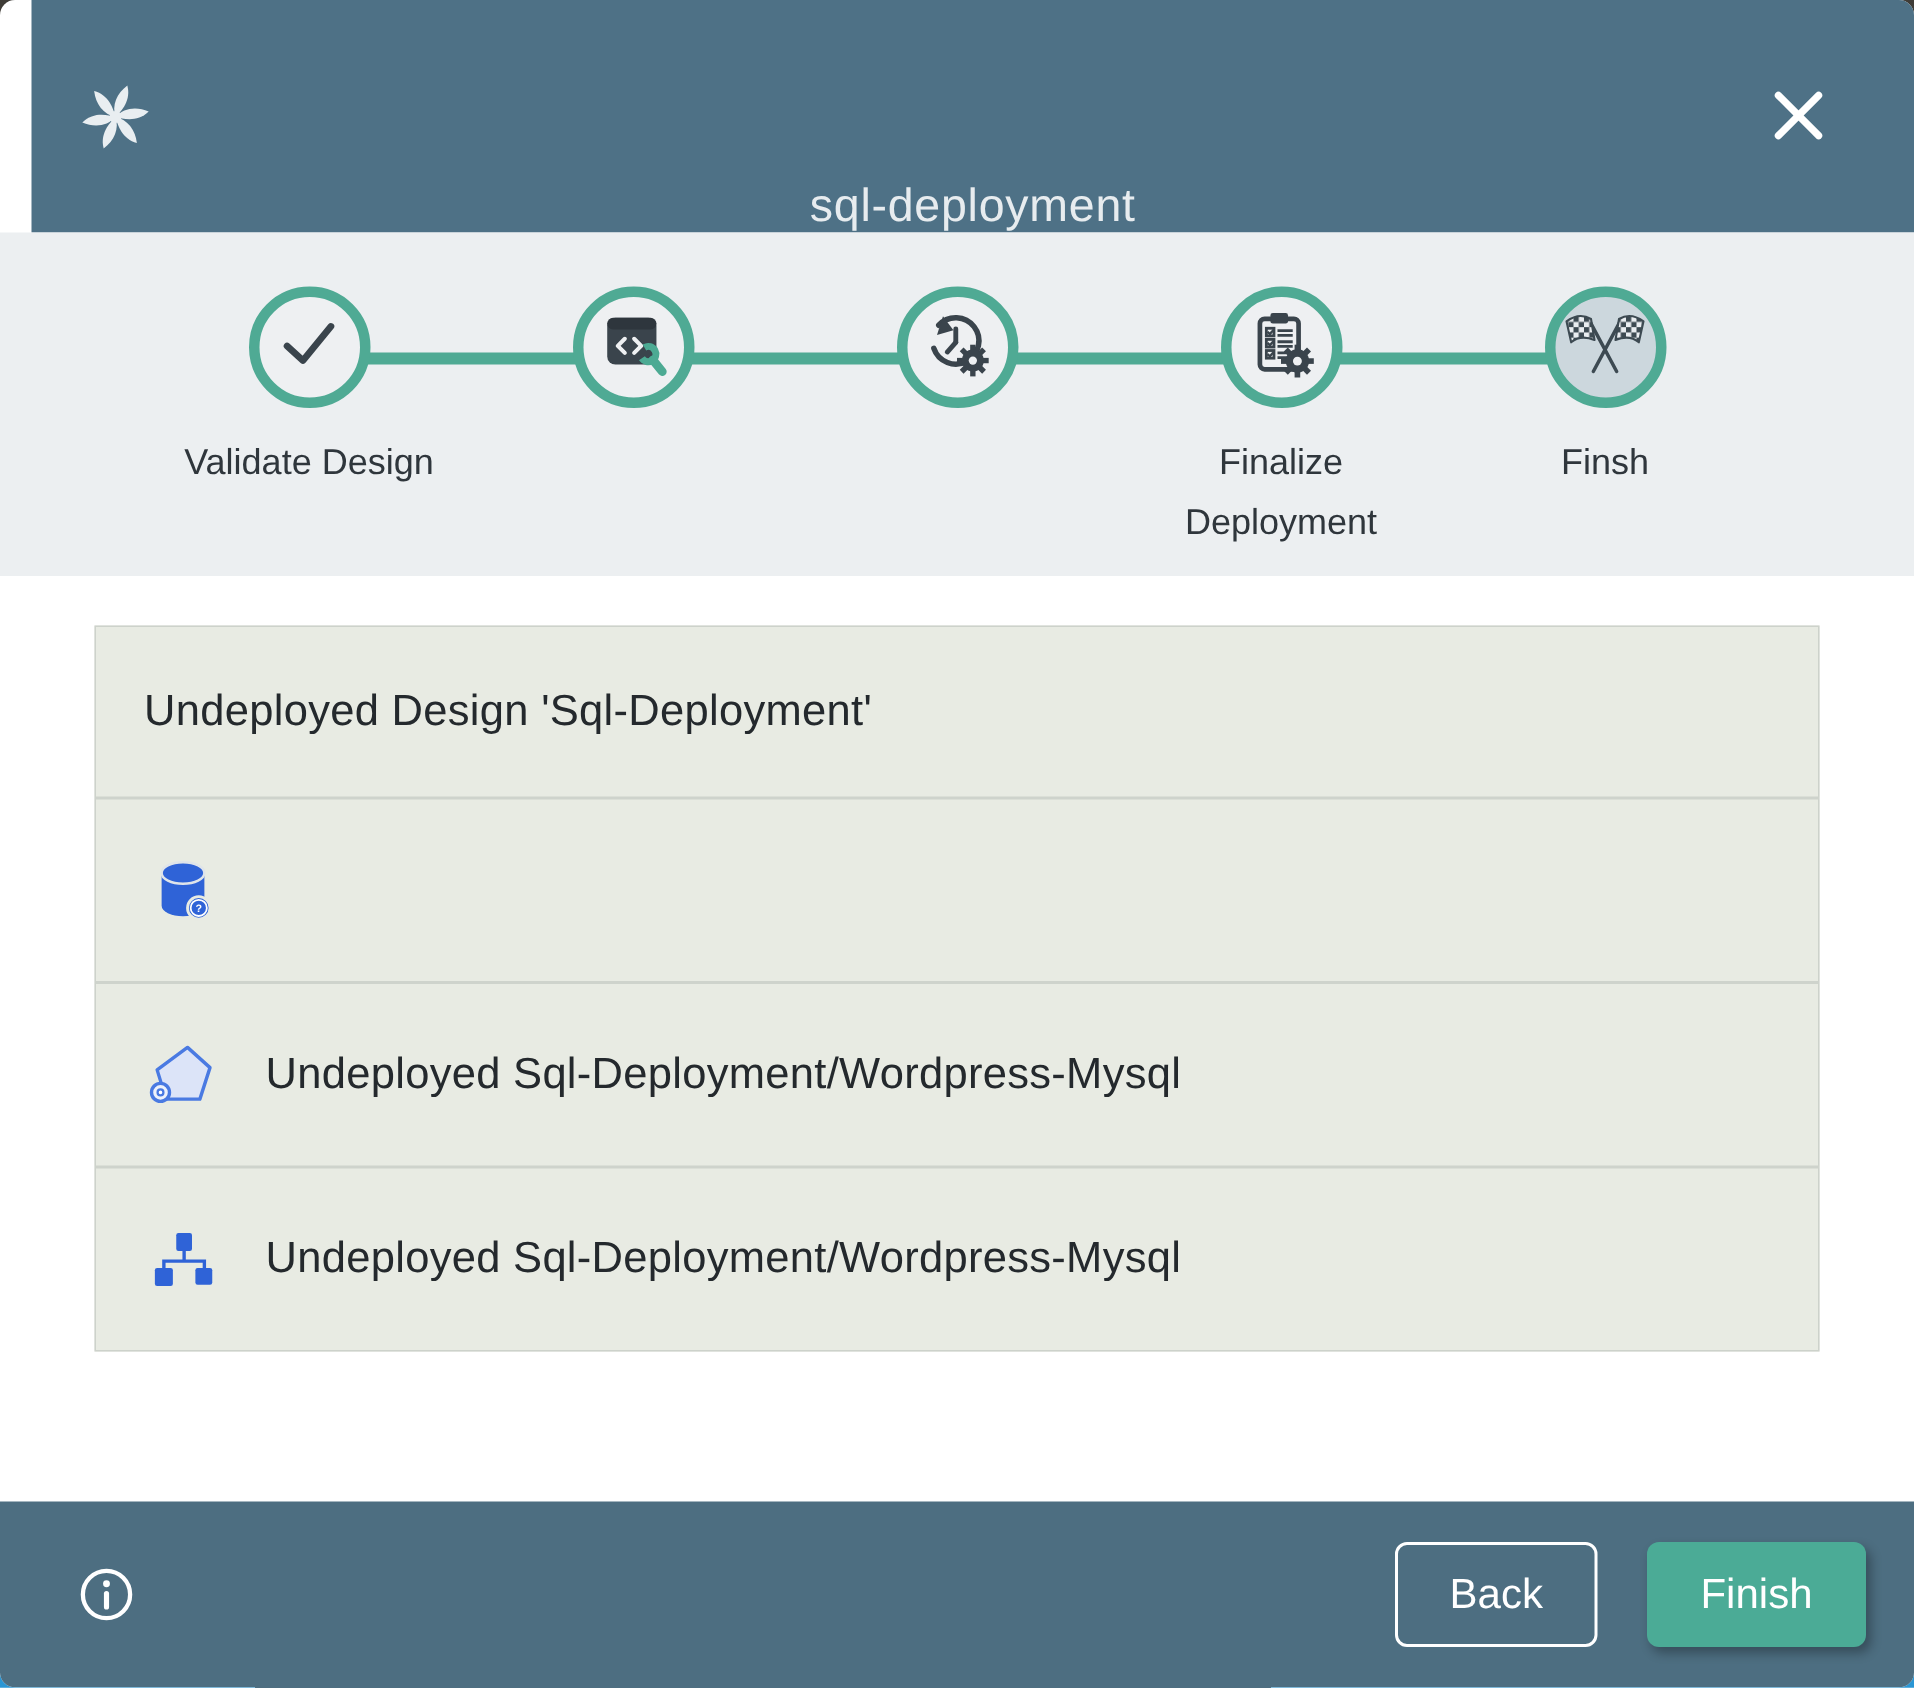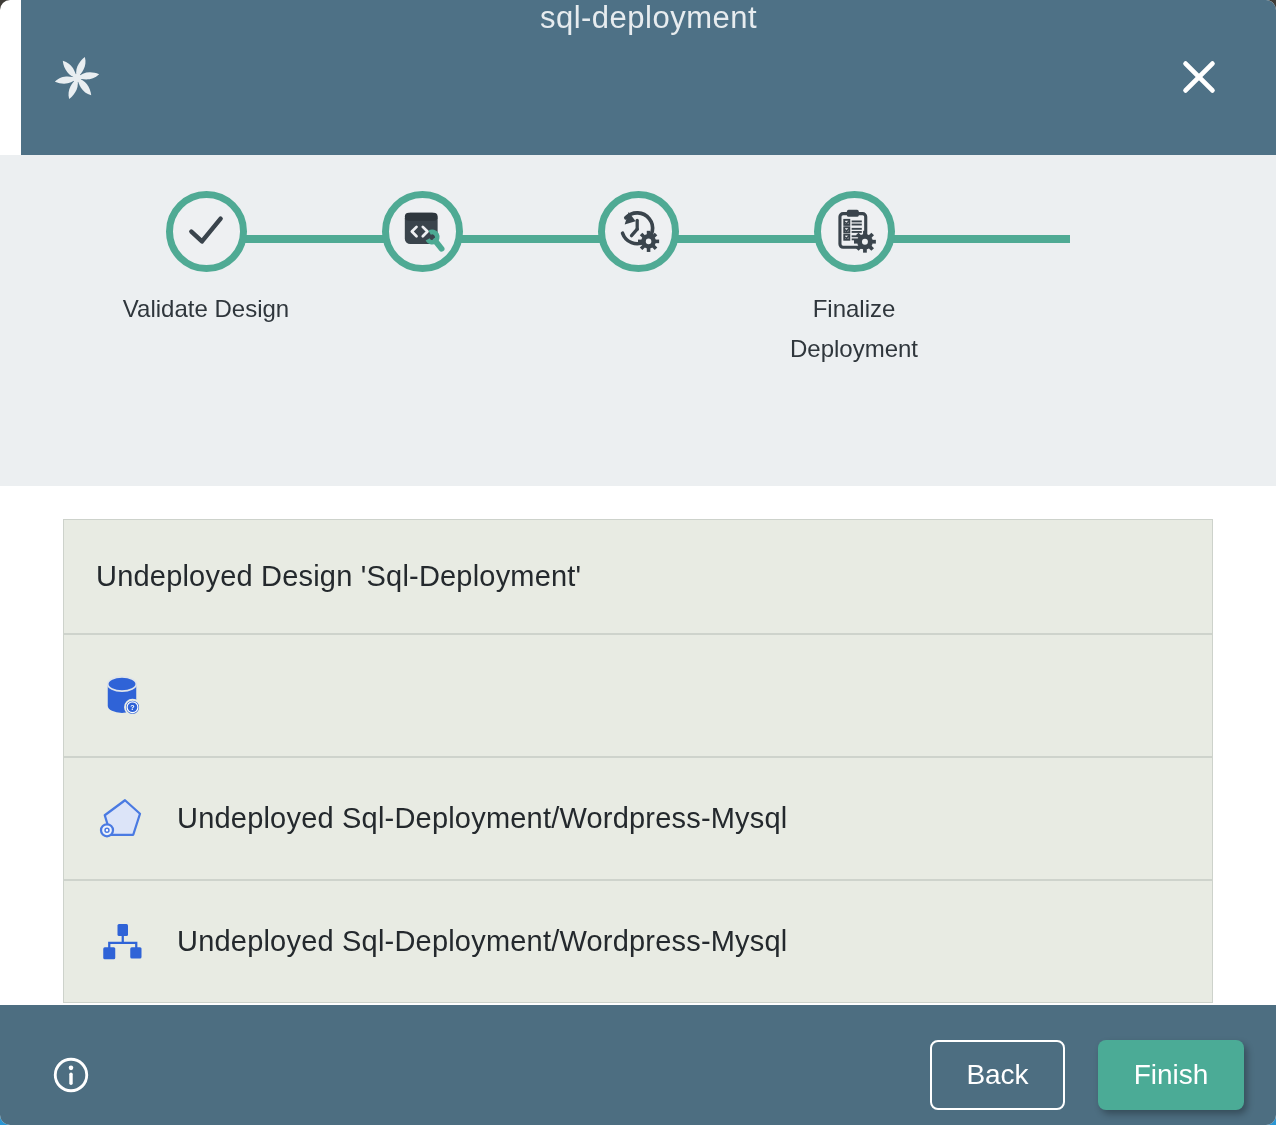--- a/index.html
+++ b/index.html
@@ -17,7 +17,7 @@
   
   .header {
     height: 155px; background: #4e7186; position: relative; flex: none;
-    display: flex; align-items: flex-start; justify-content: center; margin-left: 21px;
+    display: flex; align-items: flex-end; justify-content: center; margin-left: 21px;
   }
   .header .logo { position: absolute; left: 28px; top: 50px; width: 56px; height: 56px; }
   .header .title {

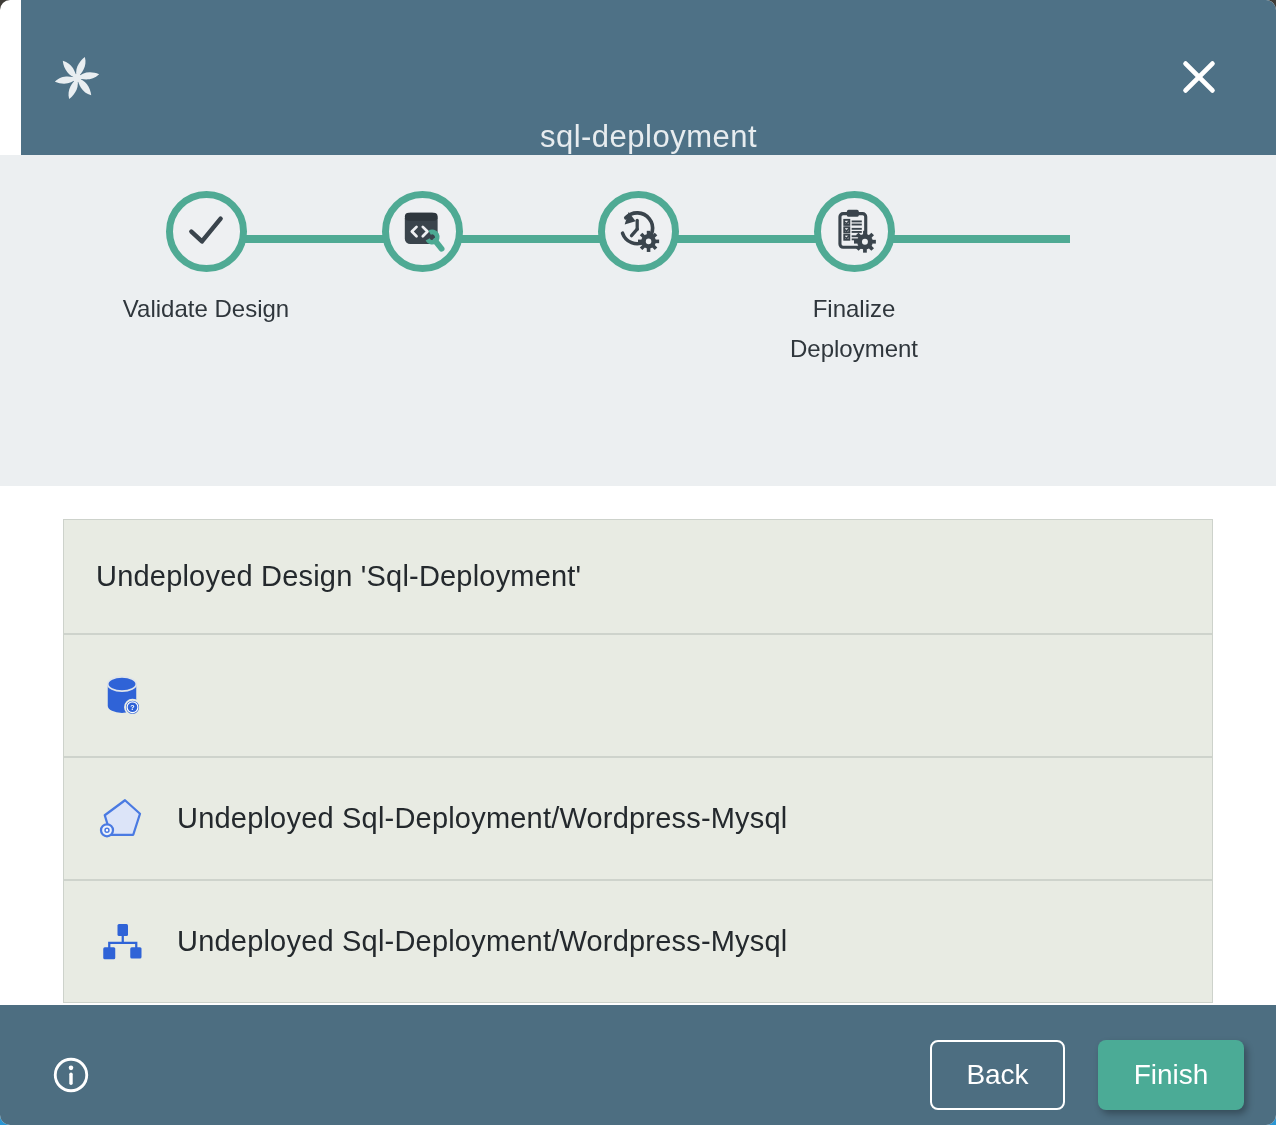--- a/index.html
+++ b/index.html
@@ -30,7 +30,7 @@
   }
 
   
-  .stepper-section { height: 331px; background: #eceff1; position: relative; flex: none; }
+  .stepper-section { height: 229px; background: #eceff1; position: relative; flex: none; }
   .connector {
     position: absolute; left: 206px; width: 864px; top: 80px; height: 8px;
     background: #4faa94; z-index: 1;

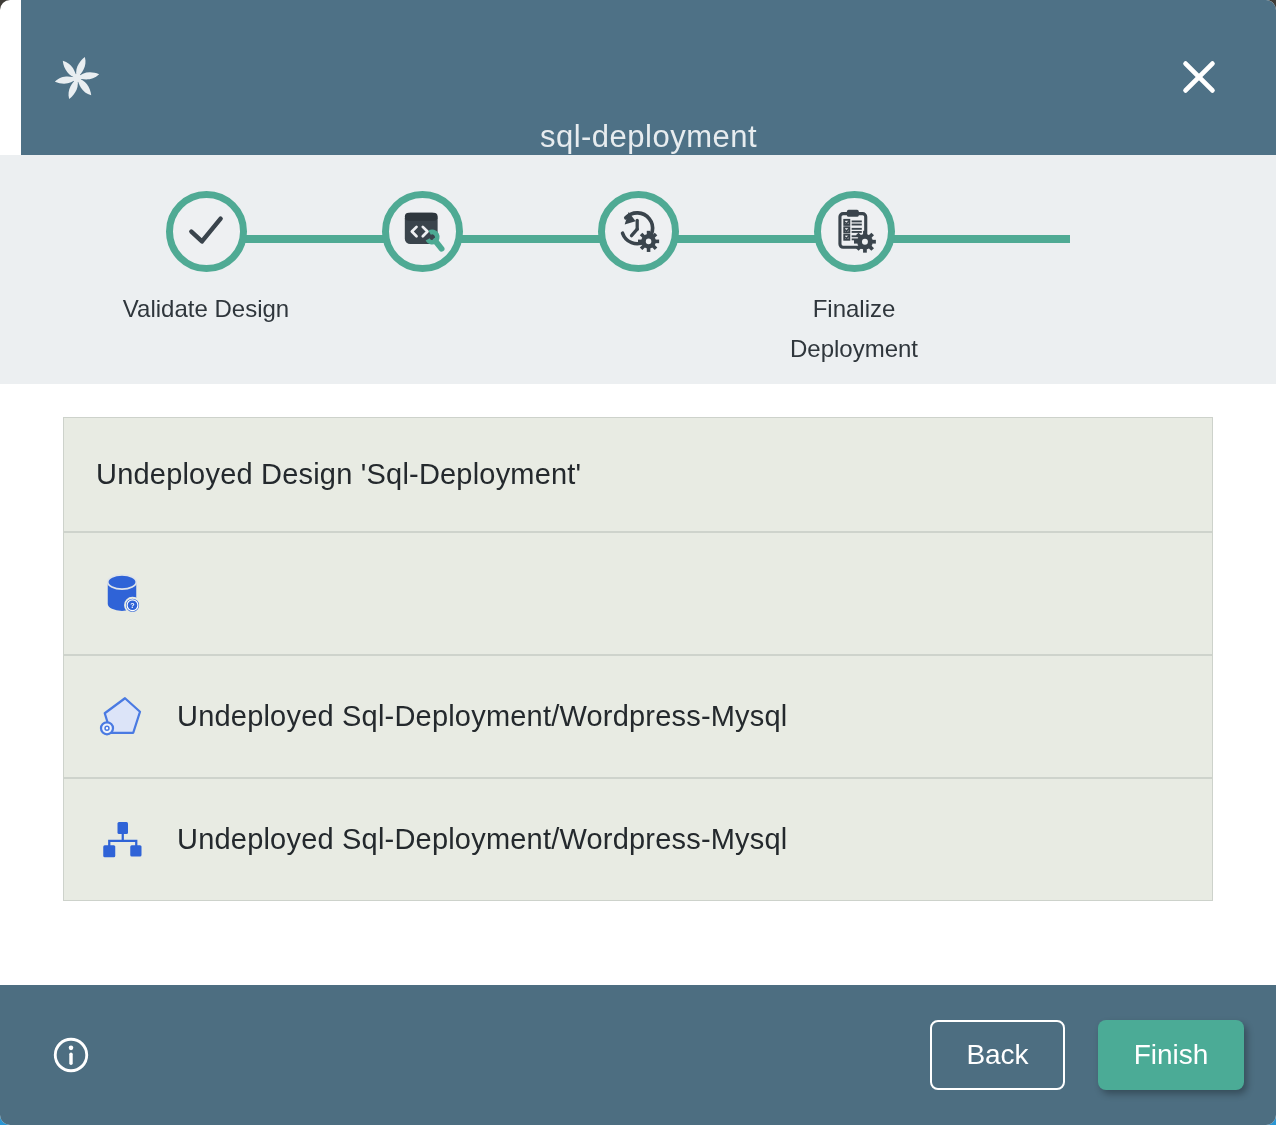--- a/index.html
+++ b/index.html
@@ -216,6 +216,28 @@
         <div class="step-label">Finalize Deployment</div>
       </div>
 
+      <div class="step">
+        <div class="circle active">
+          <span>
+            <svg viewBox="0 0 72 64" width="56" height="50">
+              <defs>
+                <pattern id="chk" width="9" height="9" patternUnits="userSpaceOnUse">
+                  <rect width="9" height="9" fill="#e9edf0"></rect>
+                  <rect width="4.5" height="4.5" fill="#3d4a52"></rect>
+                  <rect x="4.5" y="4.5" width="4.5" height="4.5" fill="#3d4a52"></rect>
+                </pattern>
+              </defs>
+              <g stroke="#3d4a52" stroke-width="3" stroke-linecap="round">
+                <line x1="23" y1="13" x2="46" y2="56"></line>
+                <line x1="49" y1="13" x2="26" y2="56"></line>
+              </g>
+              <path d="M24 11 Q14 5 3 13 L7 31 Q15 24 27 29 Z" fill="url(#chk)" stroke="#3d4a52" stroke-width="1.8" stroke-linejoin="round"></path>
+              <path d="M48 11 Q58 5 69 13 L65 31 Q57 24 45 29 Z" fill="url(#chk)" stroke="#3d4a52" stroke-width="1.8" stroke-linejoin="round"></path>
+            </svg>
+          </span>
+        </div>
+        <div class="step-label">Finsh</div>
+      </div>
 
     </div>
   </div>

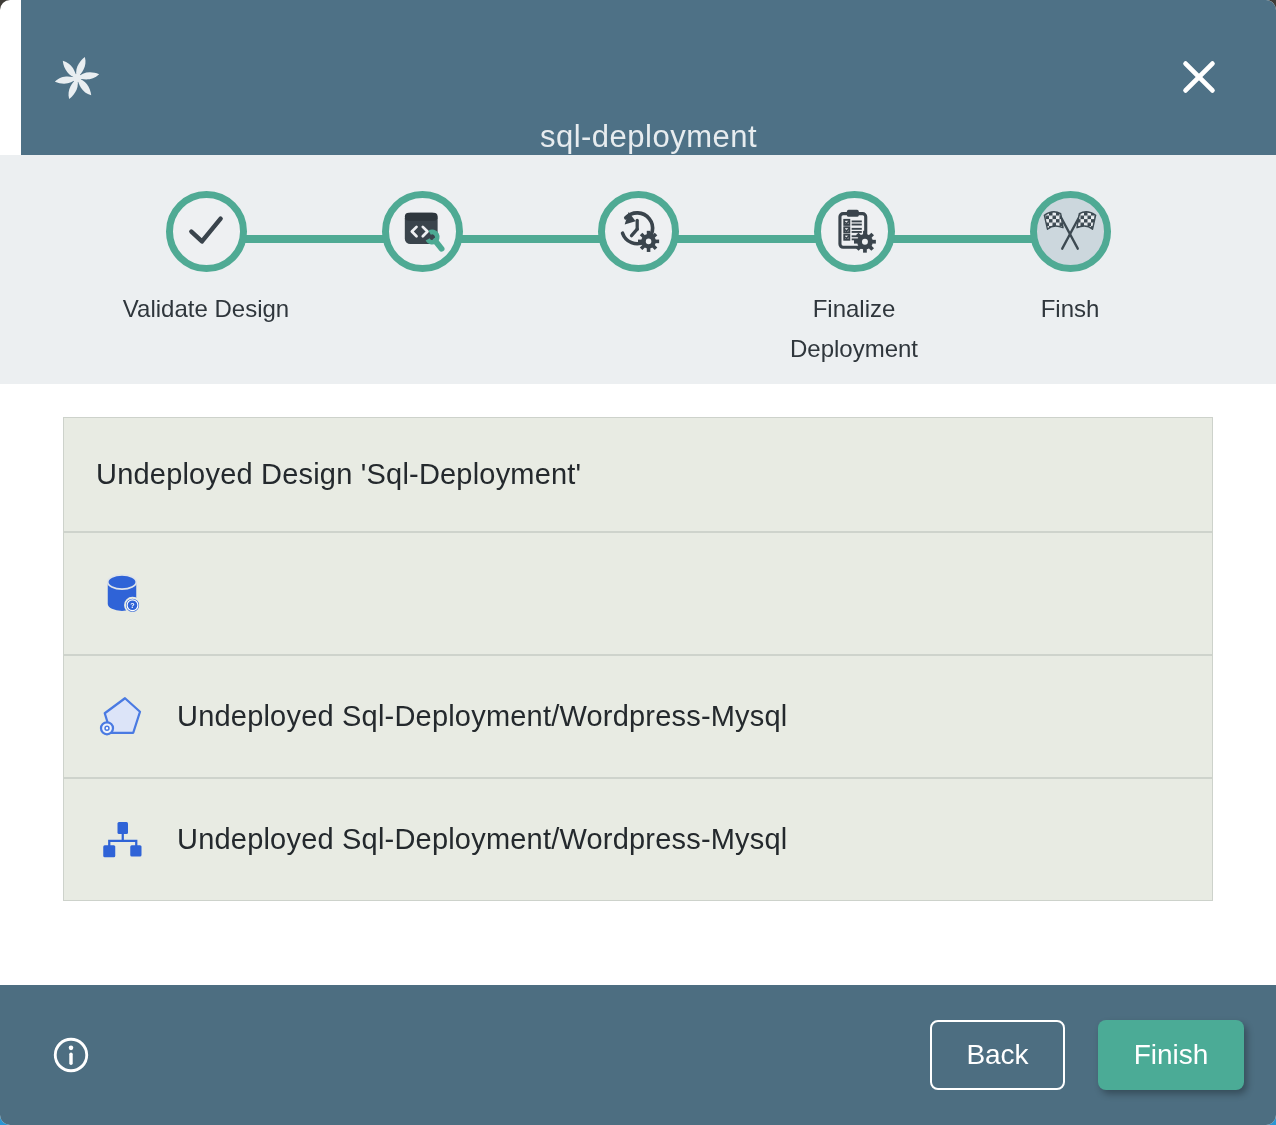--- a/index.html
+++ b/index.html
@@ -62,7 +62,7 @@
 
   
   .footer {
-    height: 140px; background: #4d6e81; flex: none;
+    height: 124px; background: #4d6e81; flex: none;
     display: flex; align-items: center; position: relative;
   }
   .info-btn {

